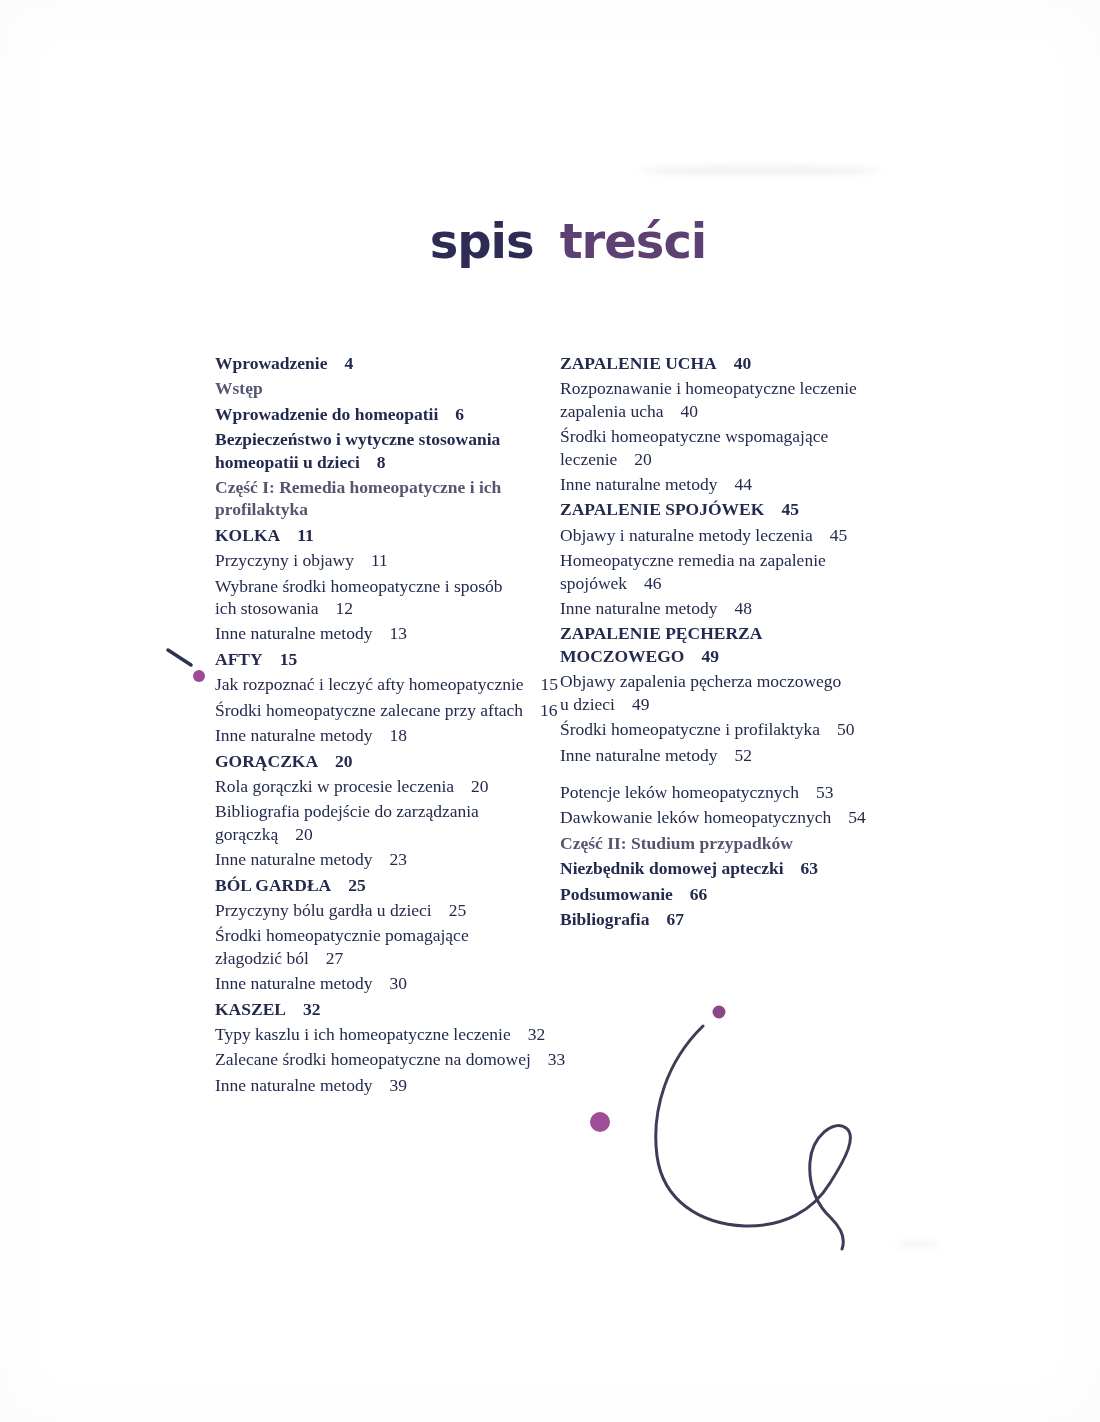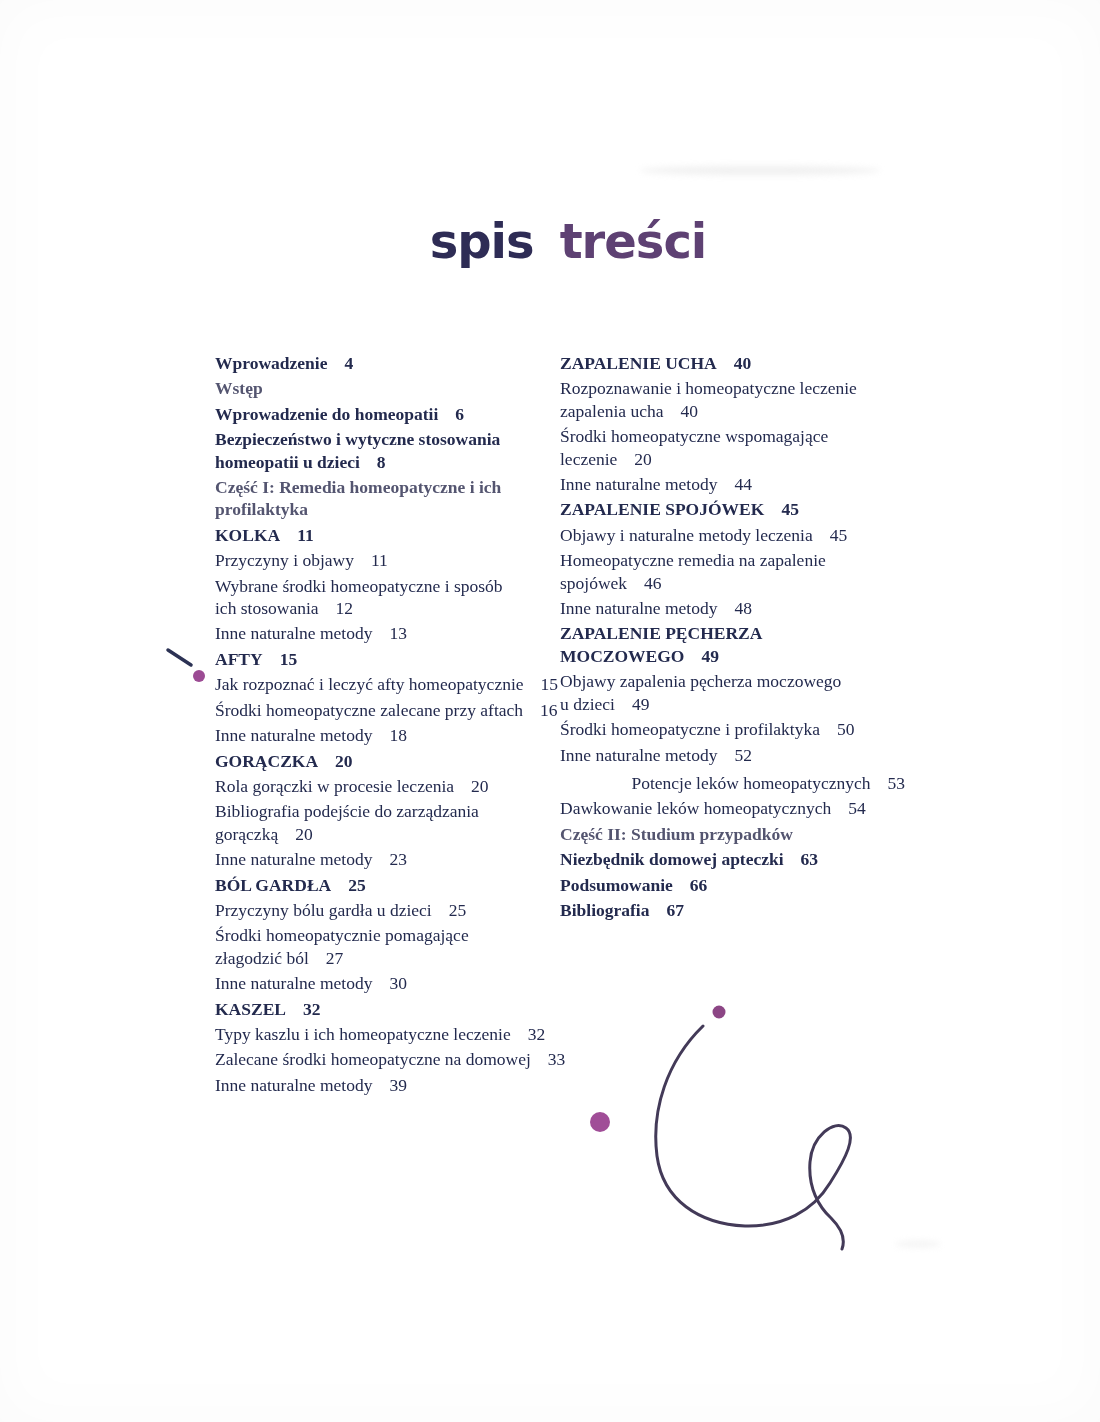--- a/index.html
+++ b/index.html
@@ -39,7 +39,7 @@
   .entry .txt{white-space:pre;}
   .entry .pg{margin-left:17px;}
   .chapter{font-weight:bold;}
-  .gap{margin-top:6px;text-align:right;}
+  .gap{margin-top:15px;}
   .muted{color:#545570;}
   .col .entry:first-child{margin-top:0;}
   .decor{

